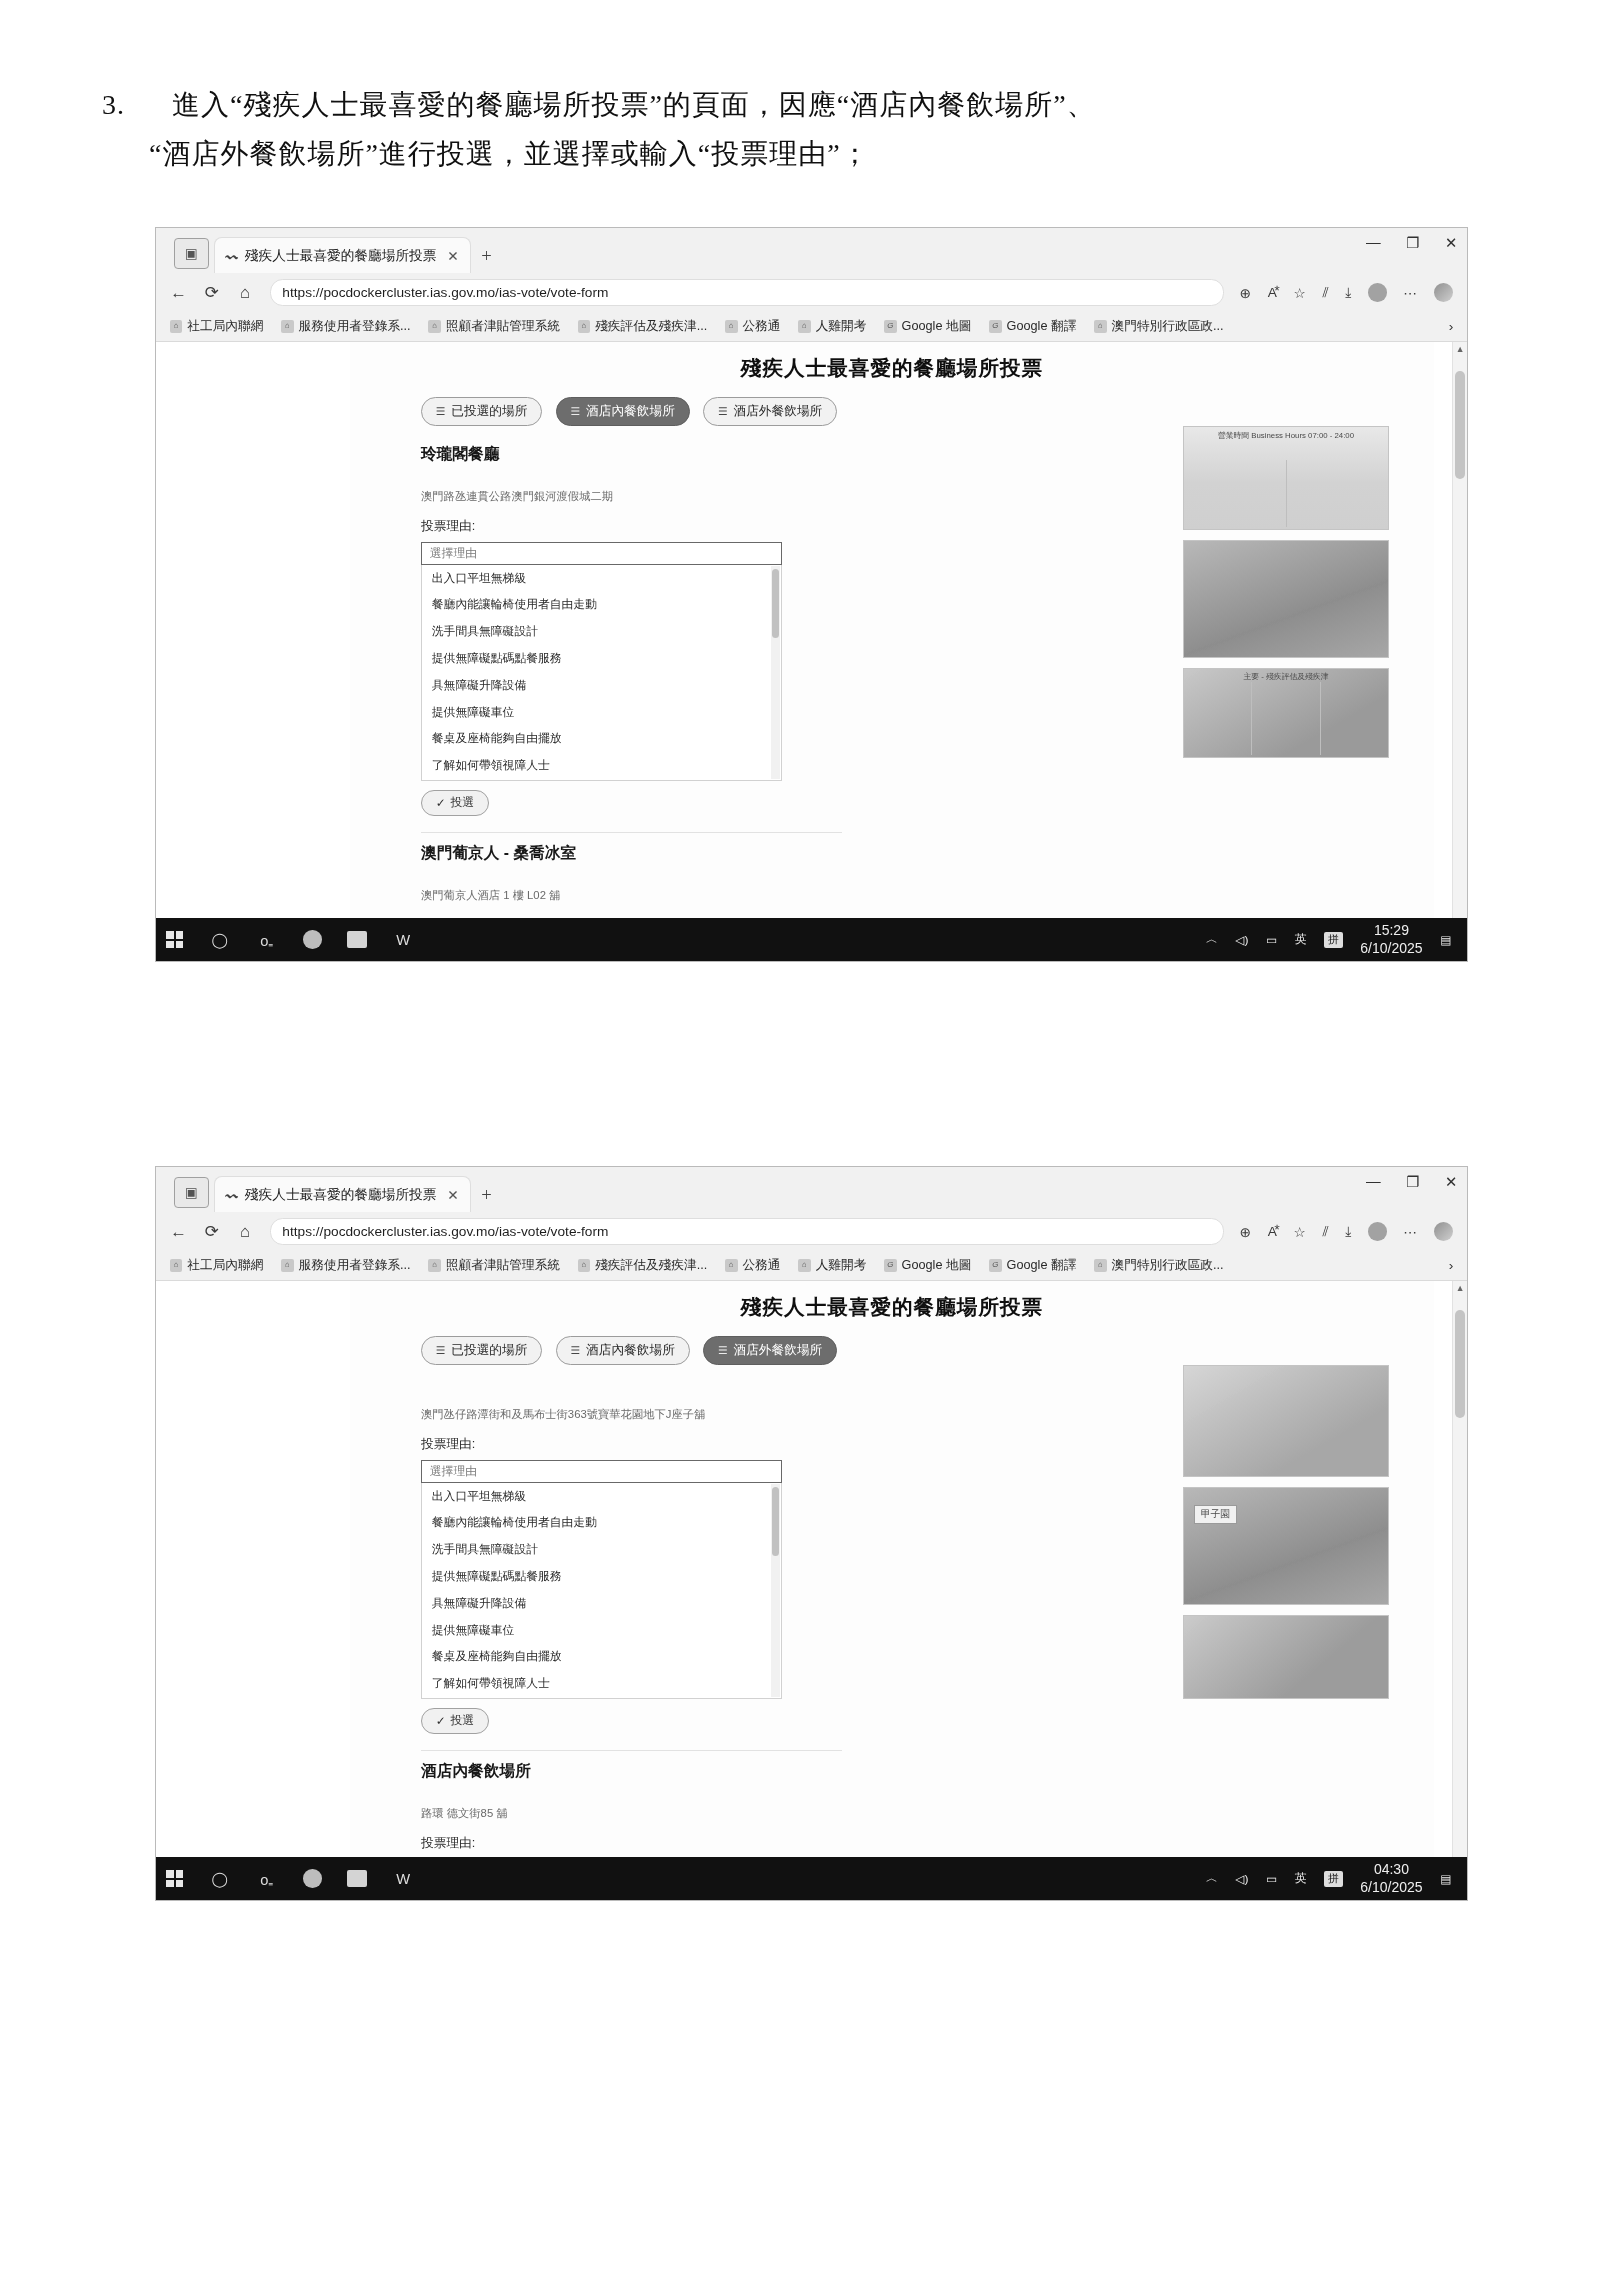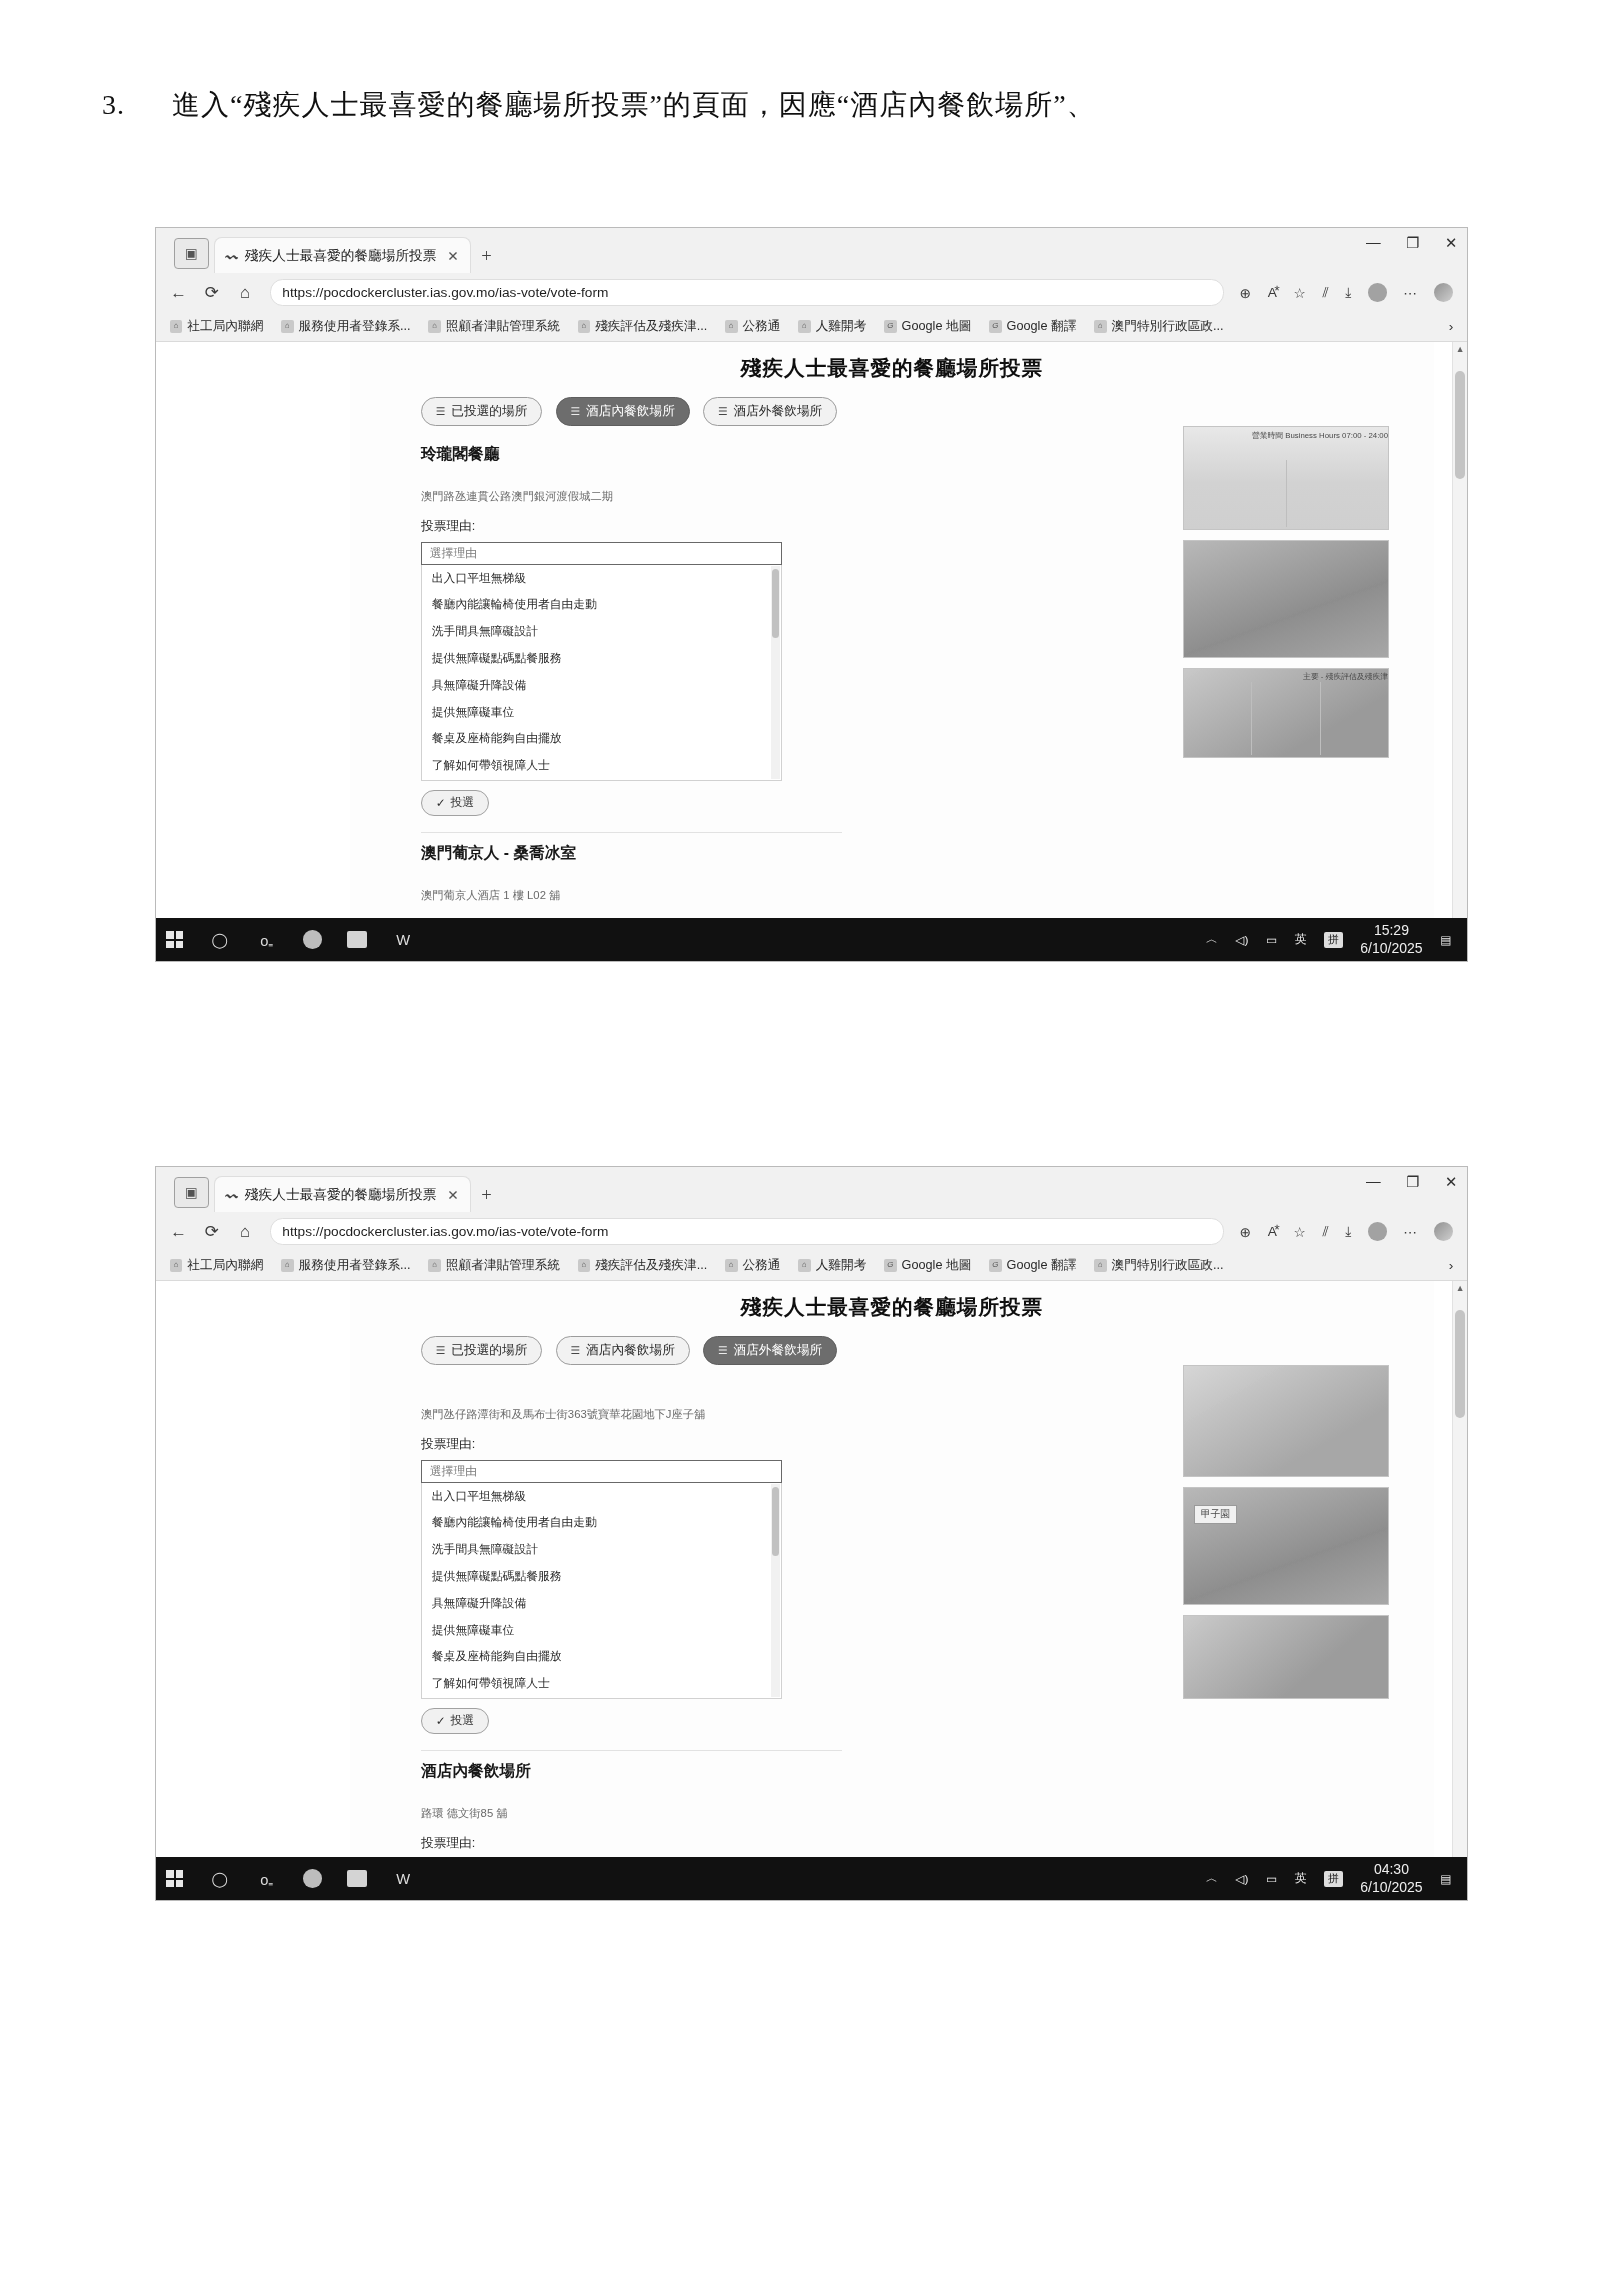--- a/index.html
+++ b/index.html
@@ -374,6 +374,7 @@
 <div class="instruction">
   <span class="num">3.</span>
   <span class="body">進入“殘疾人士最喜愛的餐廳場所投票”的頁面，因應“酒店內餐飲場所”、</span>
+  <span class="line2">“酒店外餐飲場所”進行投選，並選擇或輸入“投票理由”；</span>
 </div>
 
 <div class="shot" id="shot1">

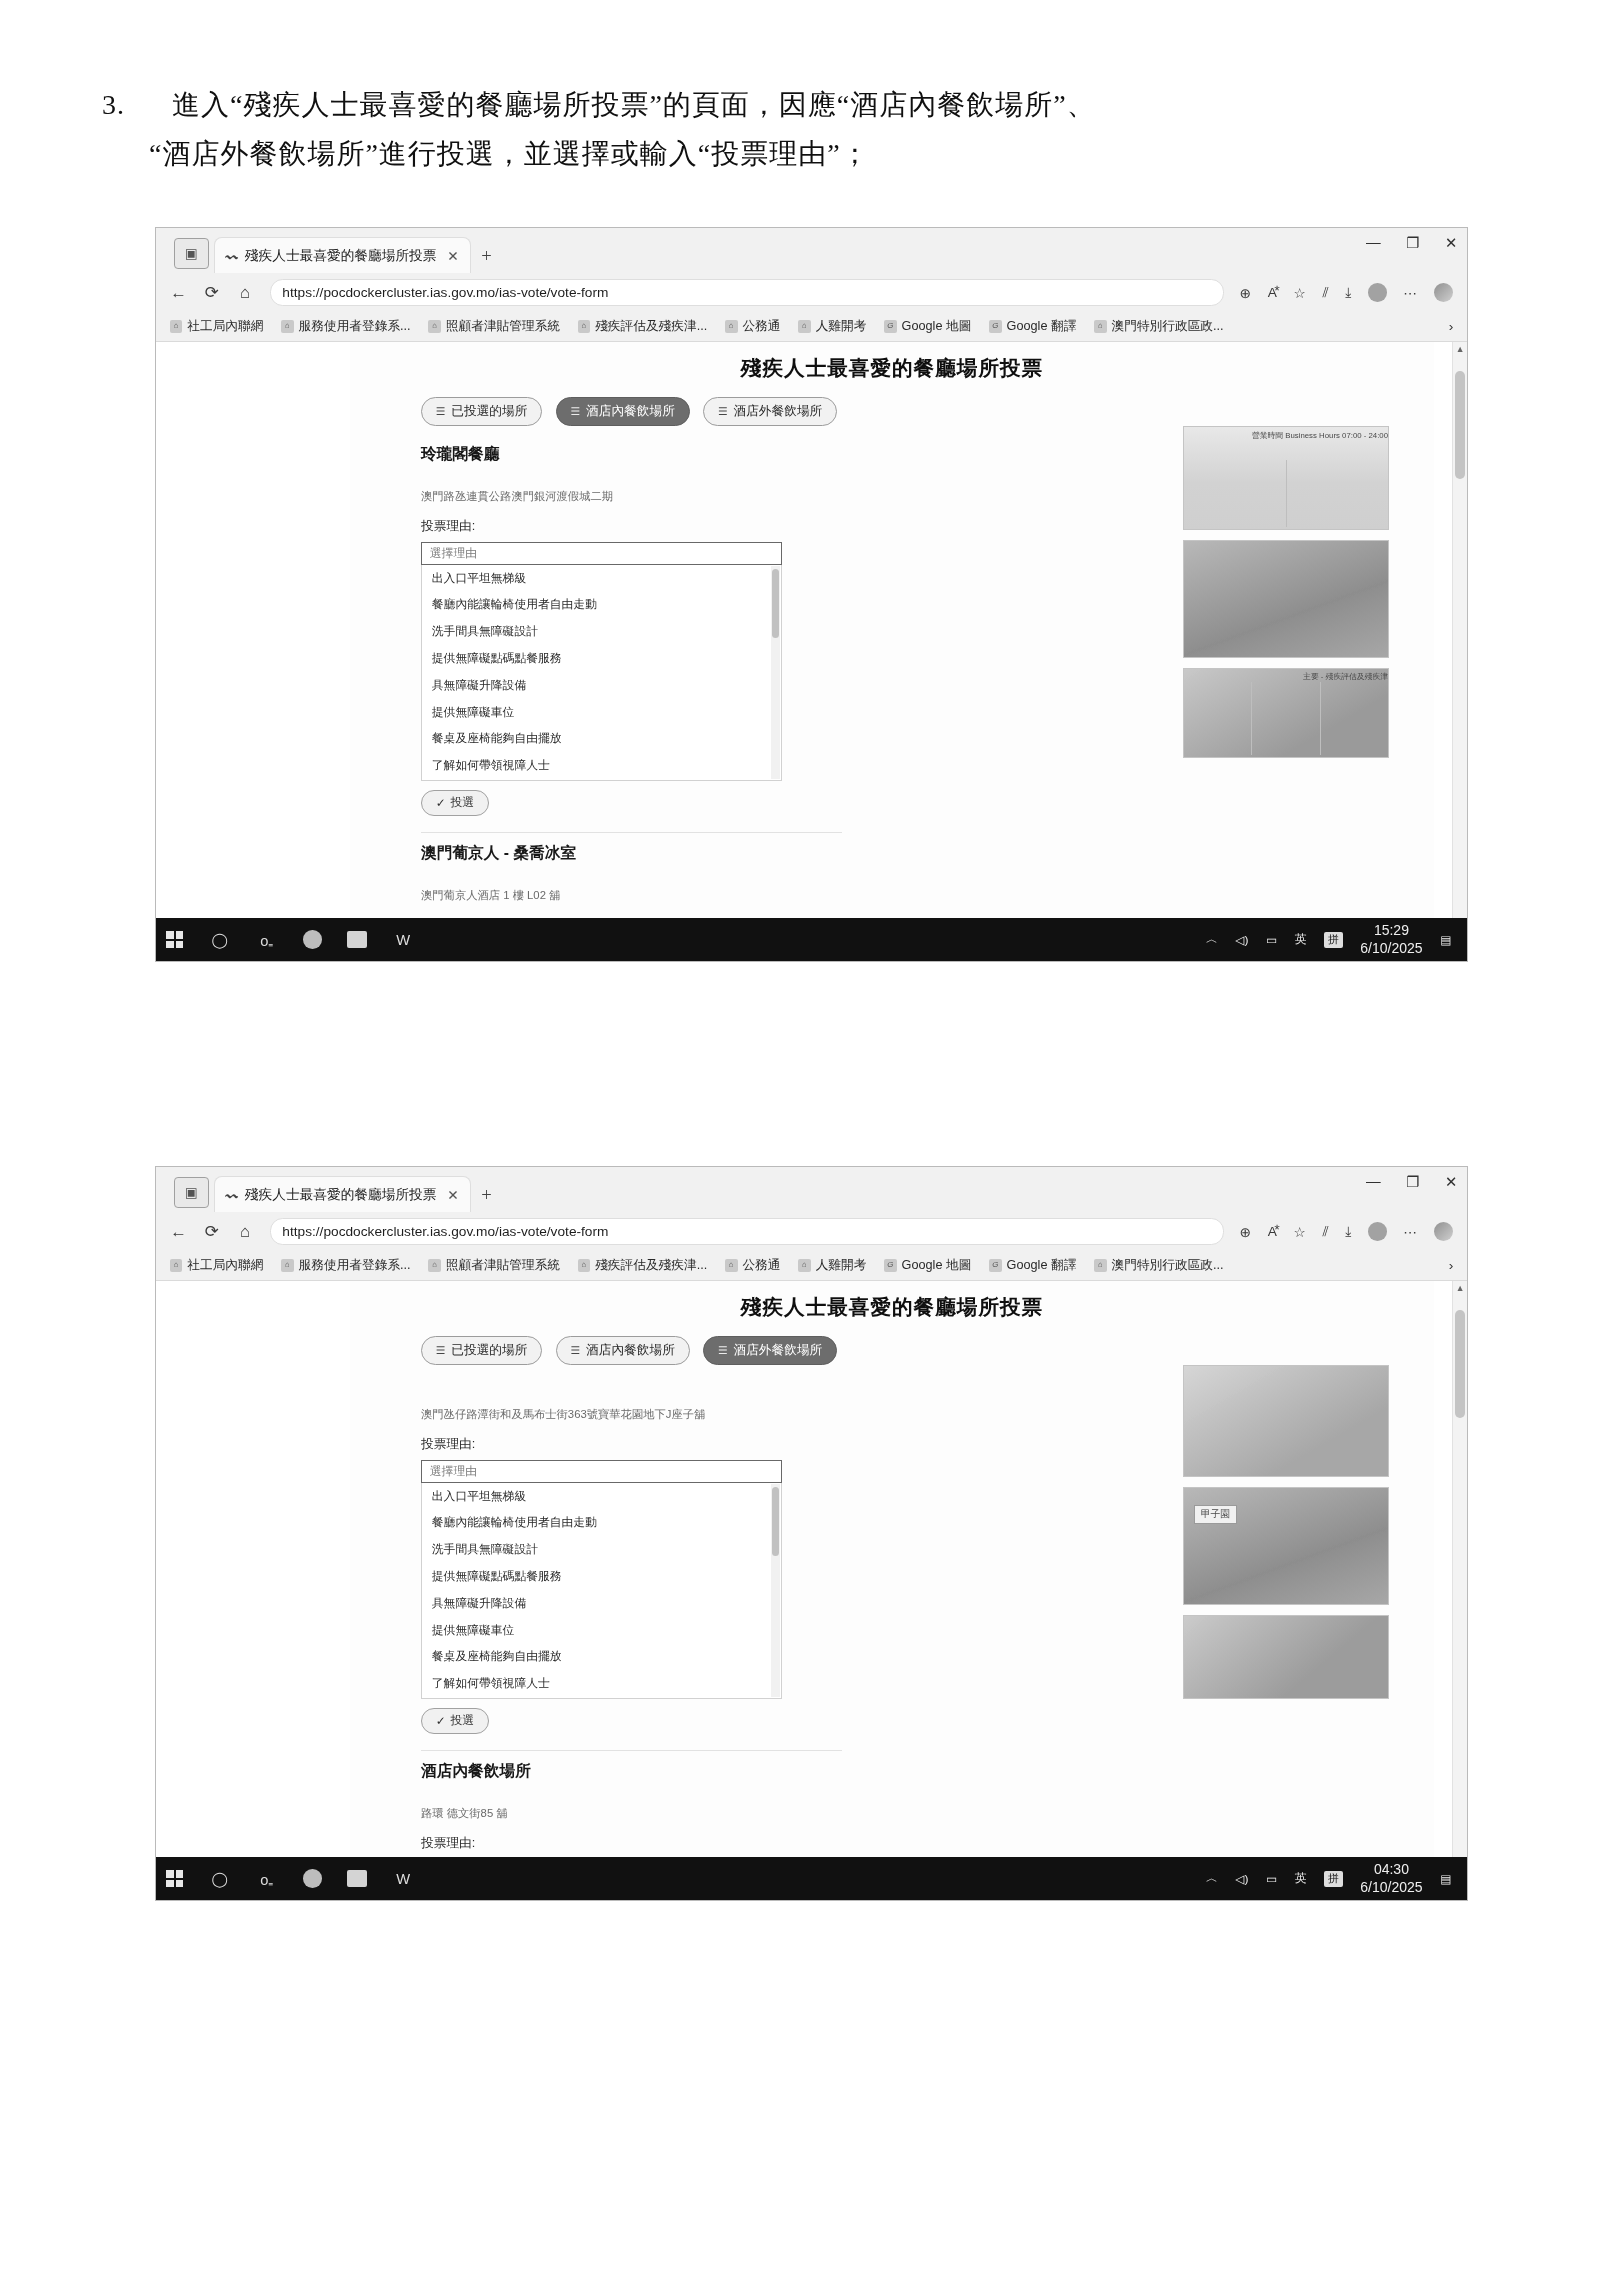--- a/index.html
+++ b/index.html
@@ -326,7 +326,7 @@
   .ph.p3 { height: 88px;  background: linear-gradient(150deg,#c9c7c3,#9b9996 70%); }
   .ph-cap {
     position: absolute; top: 3.9px; left: 0; right: 0;
-    text-align: right;
+    text-align: center;
     font-family: "Liberation Sans", sans-serif;
     font-size: 7.8px; color: #4a4a4a;
     line-height: 1.3;

